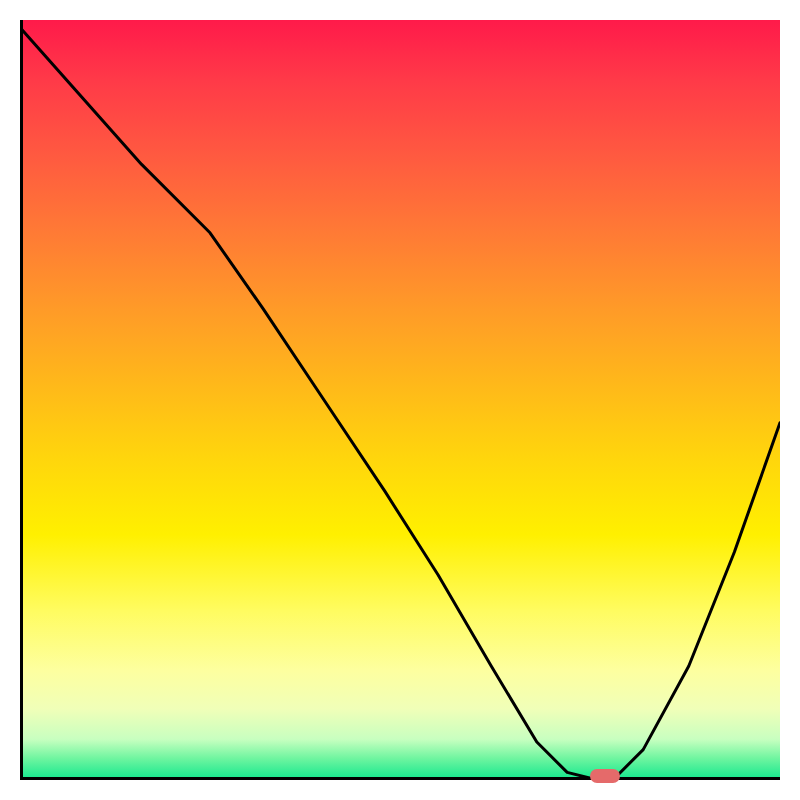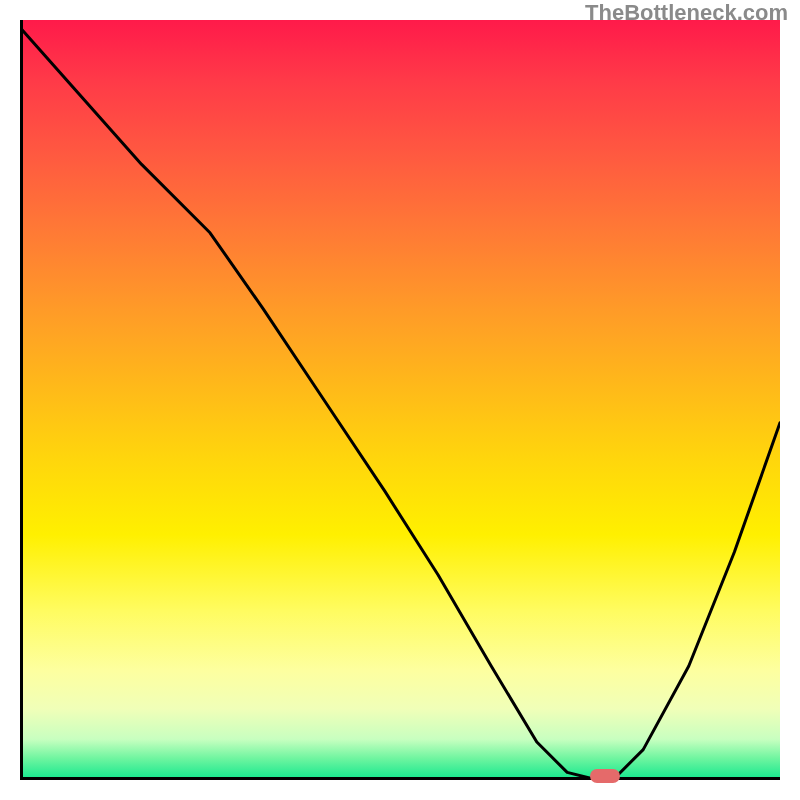--- a/index.html
+++ b/index.html
@@ -77,7 +77,6 @@
 
   <div id="marker" class="marker" style="left: 590.2px; top: 769.2px; background: rgb(229, 106, 106);"></div>
 
-  <div class="watermark">TheBottleneck.com</div>
 </div>
 
 </body></html>

